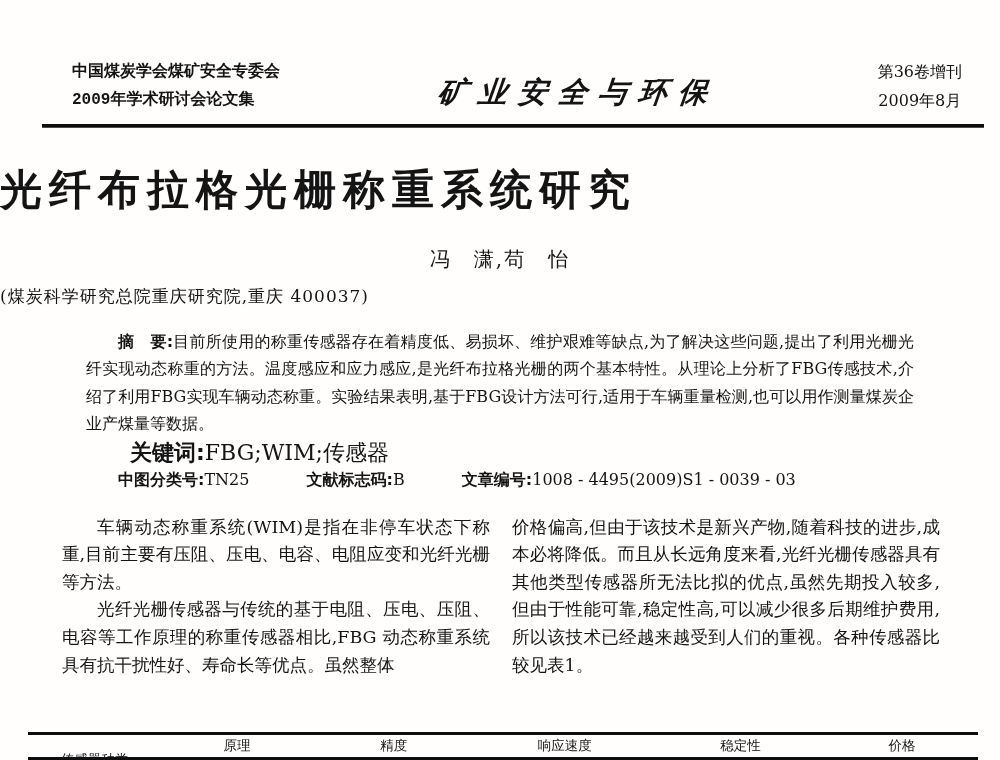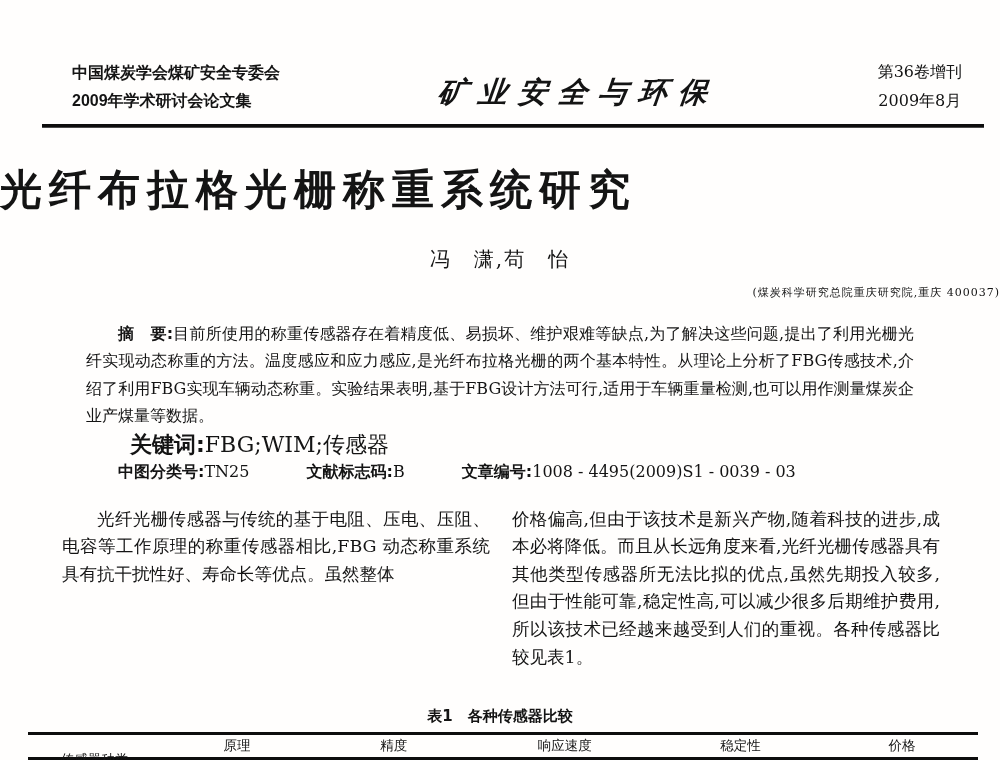--- a/index.html
+++ b/index.html
@@ -18,7 +18,7 @@
     padding:58px 38px 0 72px;
   }
   .head-left {
-    font-family:Liberation Sans, sans-serif;
+    font-family:Liberation Mono, monospace;
     font-weight:bold; font-size:16px; line-height:1.72;
     white-space:nowrap;
   }

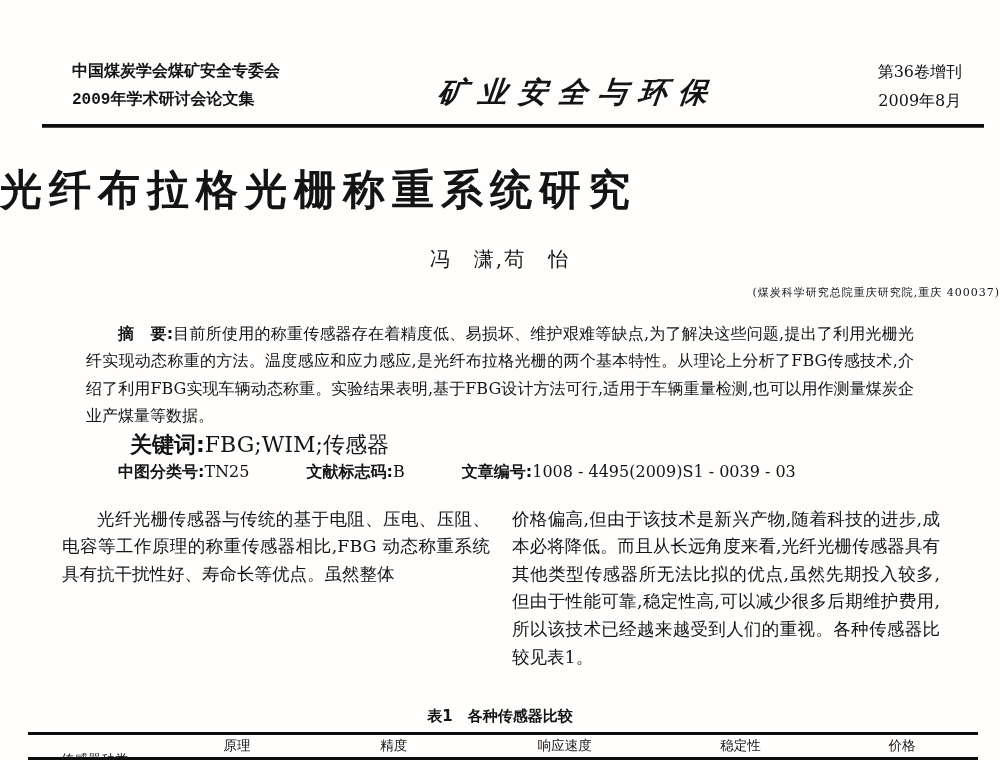--- a/index.html
+++ b/index.html
@@ -51,8 +51,8 @@
     font-size:20px; letter-spacing:2px;
   }
   .affiliation {
-    margin-top:12px; text-align:right;
-    font-size:11px; letter-spacing:1px;
+    margin-top:12px; text-align:left;
+    font-size:17px; letter-spacing:1px;
   }
   
   .abstract {

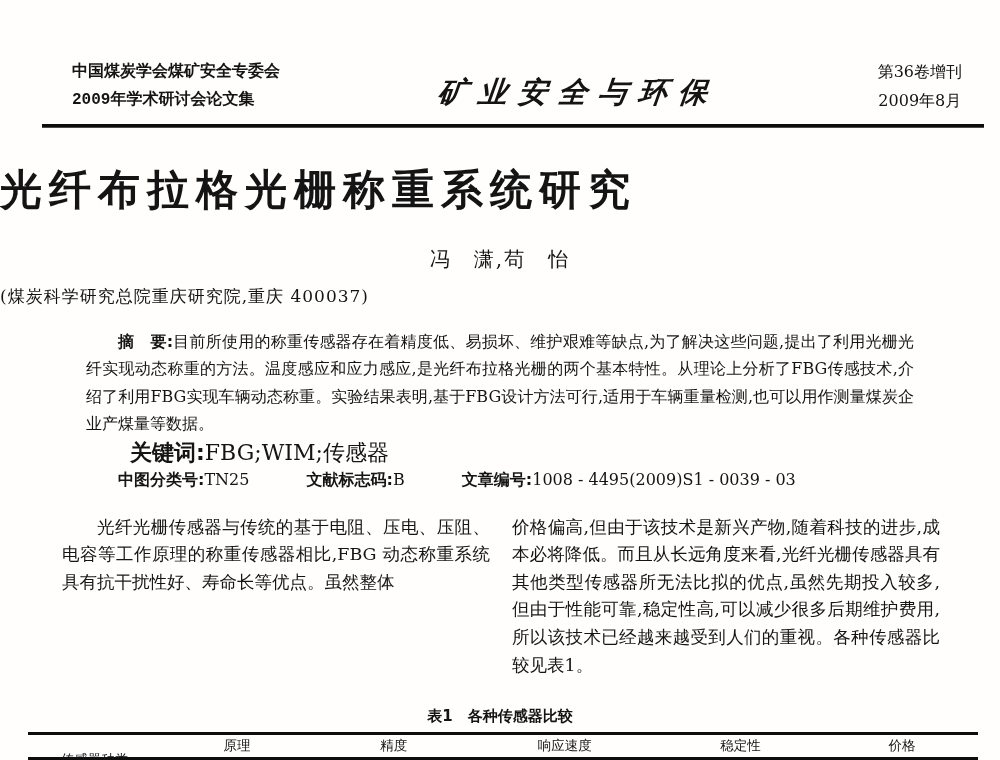--- a/index.html
+++ b/index.html
@@ -143,6 +143,7 @@
 
   <div class="body-cols">
     <div class="col">
+      <p class="indent">车辆动态称重系统(WIM)是指在非停车状态下称重,目前主要有压阻、压电、电容、电阻应变和光纤光栅等方法。</p>
       <p class="indent">光纤光栅传感器与传统的基于电阻、压电、压阻、电容等工作原理的称重传感器相比,FBG 动态称重系统具有抗干扰性好、寿命长等优点。虽然整体</p>
     </div>
     <div class="col">

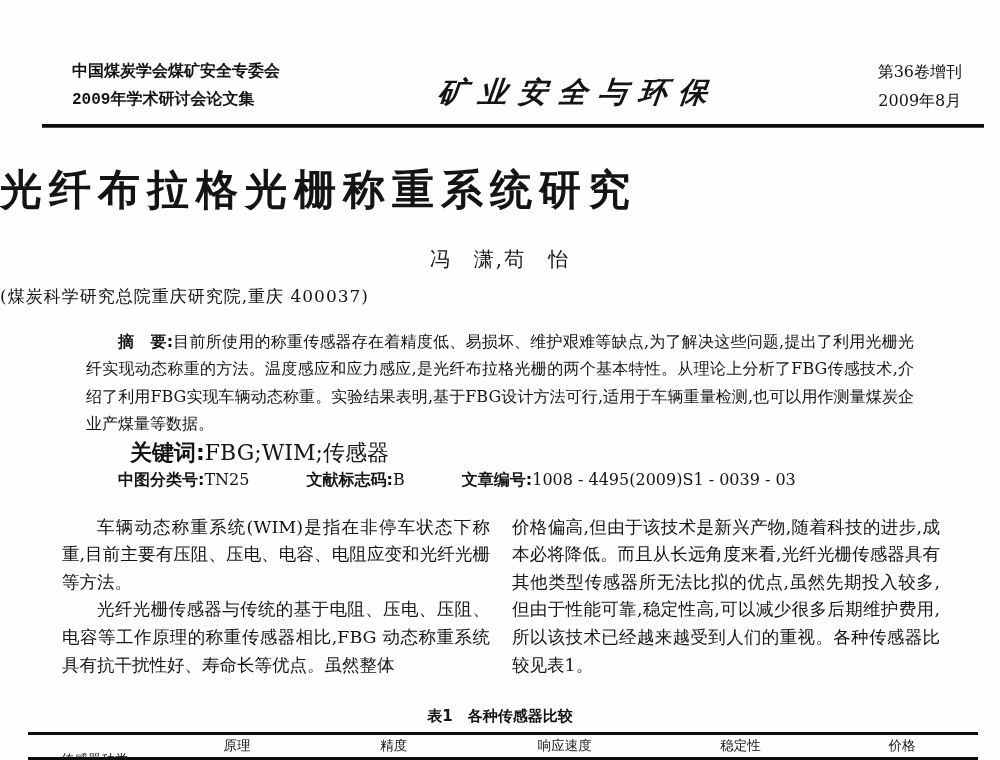--- a/index.html
+++ b/index.html
@@ -152,7 +152,6 @@
   </div>
 
   <div class="table-block">
-    <div class="table-caption">表1　各种传感器比较</div>
     <div class="table-rule-top"></div>
     <div class="table-head-row">
       <div class="th-cell c0">传感器种类</div>

